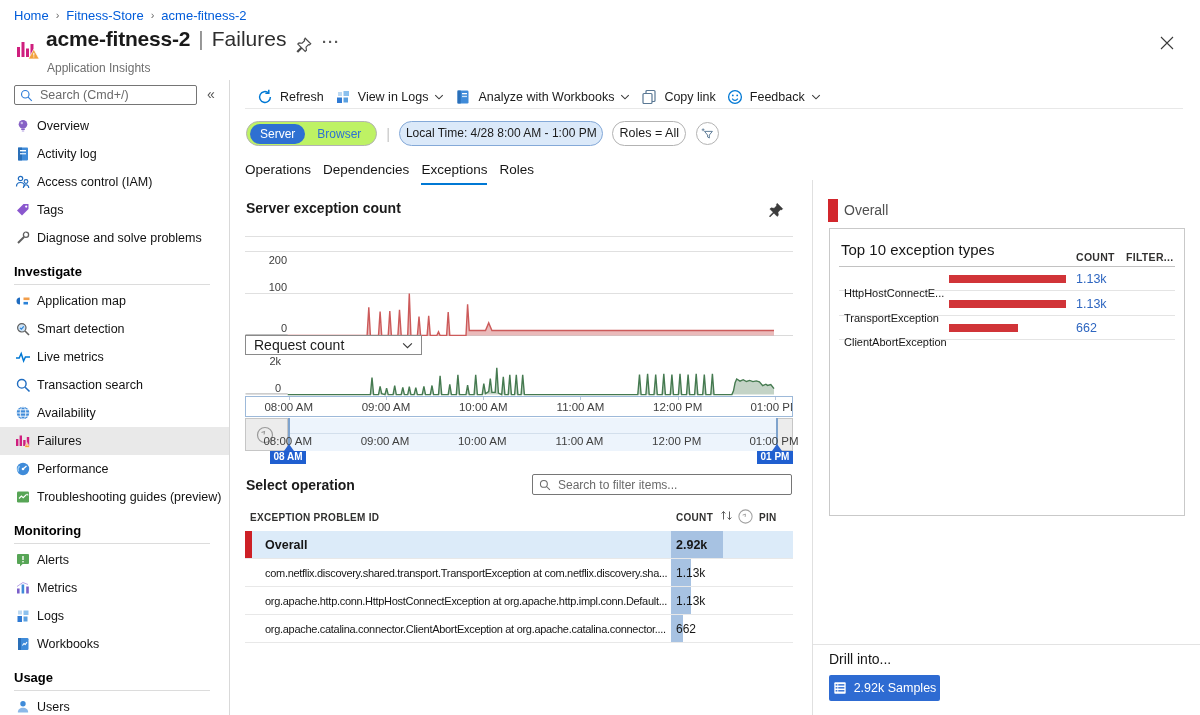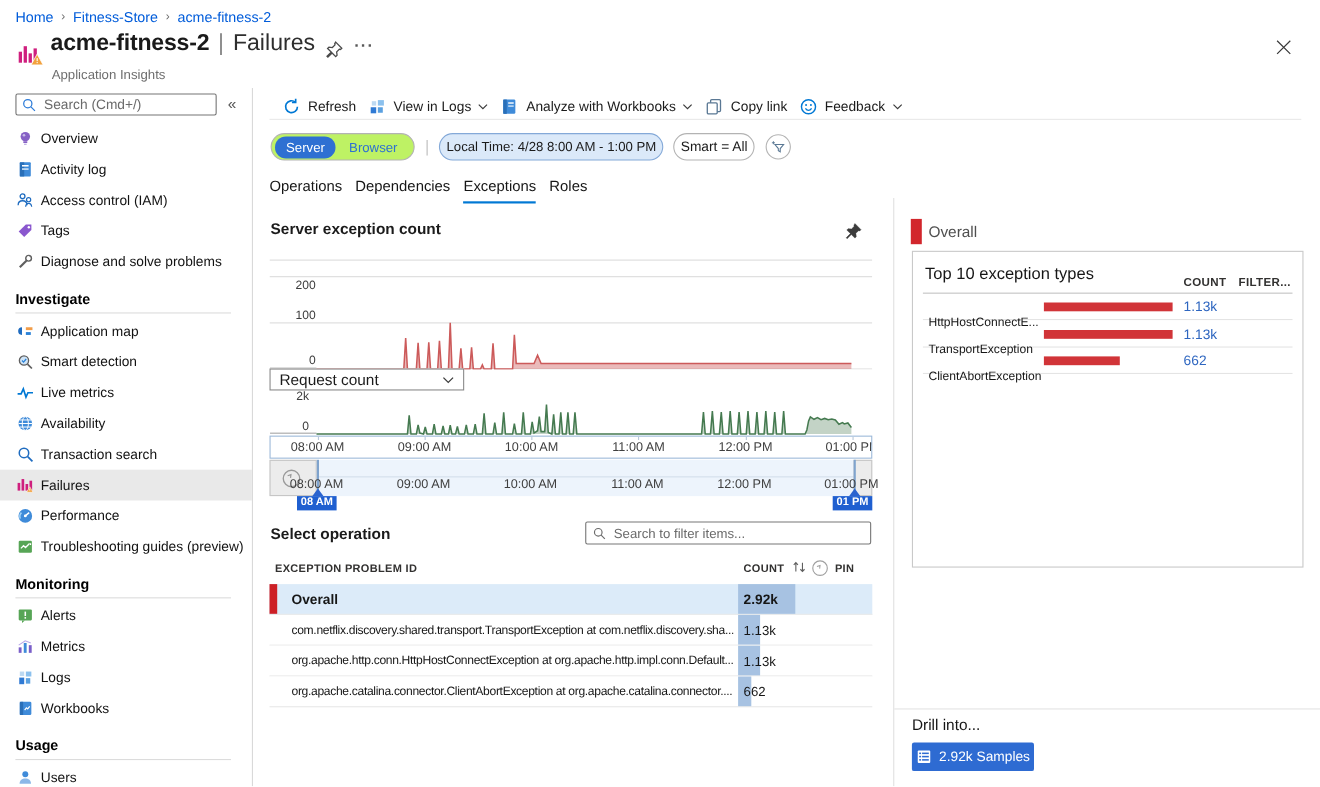--- a/index.html
+++ b/index.html
@@ -461,7 +461,7 @@
     </div>
     <span class="pill-sep">|</span>
     <div id="time-pill">Local Time: 4/28 8:00 AM - 1:00 PM</div>
-    <div id="roles-pill">Smart = All</div>
+    <div id="roles-pill">Roles = All</div>
     <div id="filter-add">
       <svg width="14" height="14" viewBox="0 0 16 16">
           <path d="M4 5 h9 l-3.5 4.2 v3.4 l-2 -1.2 v-2.2 Z" fill="none" stroke="#5a7894" stroke-width="1.1"></path>

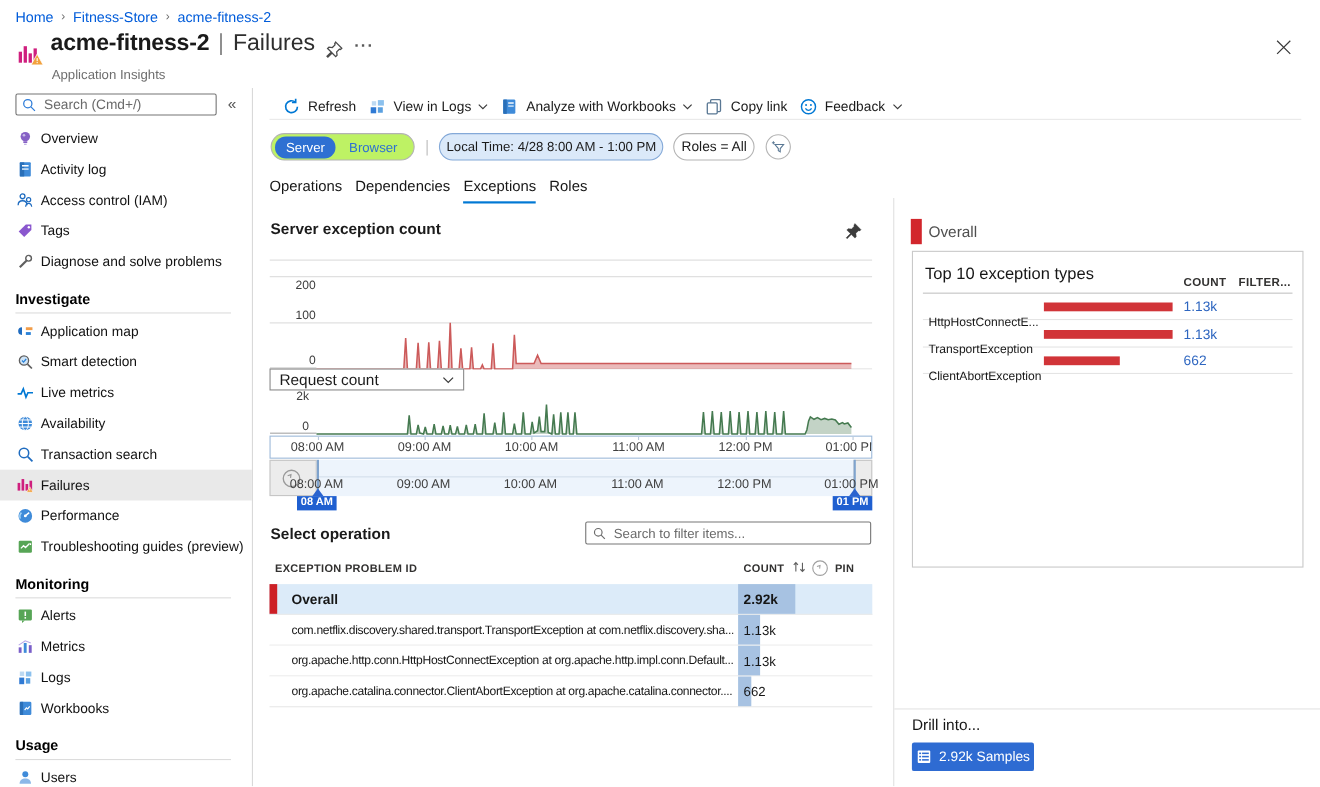--- a/index.html
+++ b/index.html
@@ -271,21 +271,21 @@
         <div class="nav-item">
           <span class="nav-icon">
             <svg width="16" height="16" viewBox="0 0 16 16">
+              <circle cx="6.8" cy="6.8" r="4.3" fill="none" stroke="#1f6cc0" stroke-width="1.4"></circle>
+              <path d="M10.2 10.2 L14.5 14.5" stroke="#1f6cc0" stroke-width="1.6"></path>
+            </svg>
+          </span>
+          <span class="nav-label">Transaction search</span>
+        </div>
+        <div class="nav-item">
+          <span class="nav-icon">
+            <svg width="16" height="16" viewBox="0 0 16 16">
               <circle cx="8" cy="8" r="6.2" fill="#3f8bd9"></circle>
               <ellipse cx="8" cy="8" rx="2.8" ry="6.2" fill="none" stroke="#fff" stroke-width="0.9"></ellipse>
               <path d="M1.8 8 h12.4 M2.8 4.8 h10.4 M2.8 11.2 h10.4" stroke="#fff" stroke-width="0.9" fill="none"></path>
             </svg>
           </span>
           <span class="nav-label">Availability</span>
-        </div>
-        <div class="nav-item">
-          <span class="nav-icon">
-            <svg width="16" height="16" viewBox="0 0 16 16">
-              <circle cx="6.8" cy="6.8" r="4.3" fill="none" stroke="#1f6cc0" stroke-width="1.4"></circle>
-              <path d="M10.2 10.2 L14.5 14.5" stroke="#1f6cc0" stroke-width="1.6"></path>
-            </svg>
-          </span>
-          <span class="nav-label">Transaction search</span>
         </div>
         <div class="nav-item selected">
           <span class="nav-icon">

